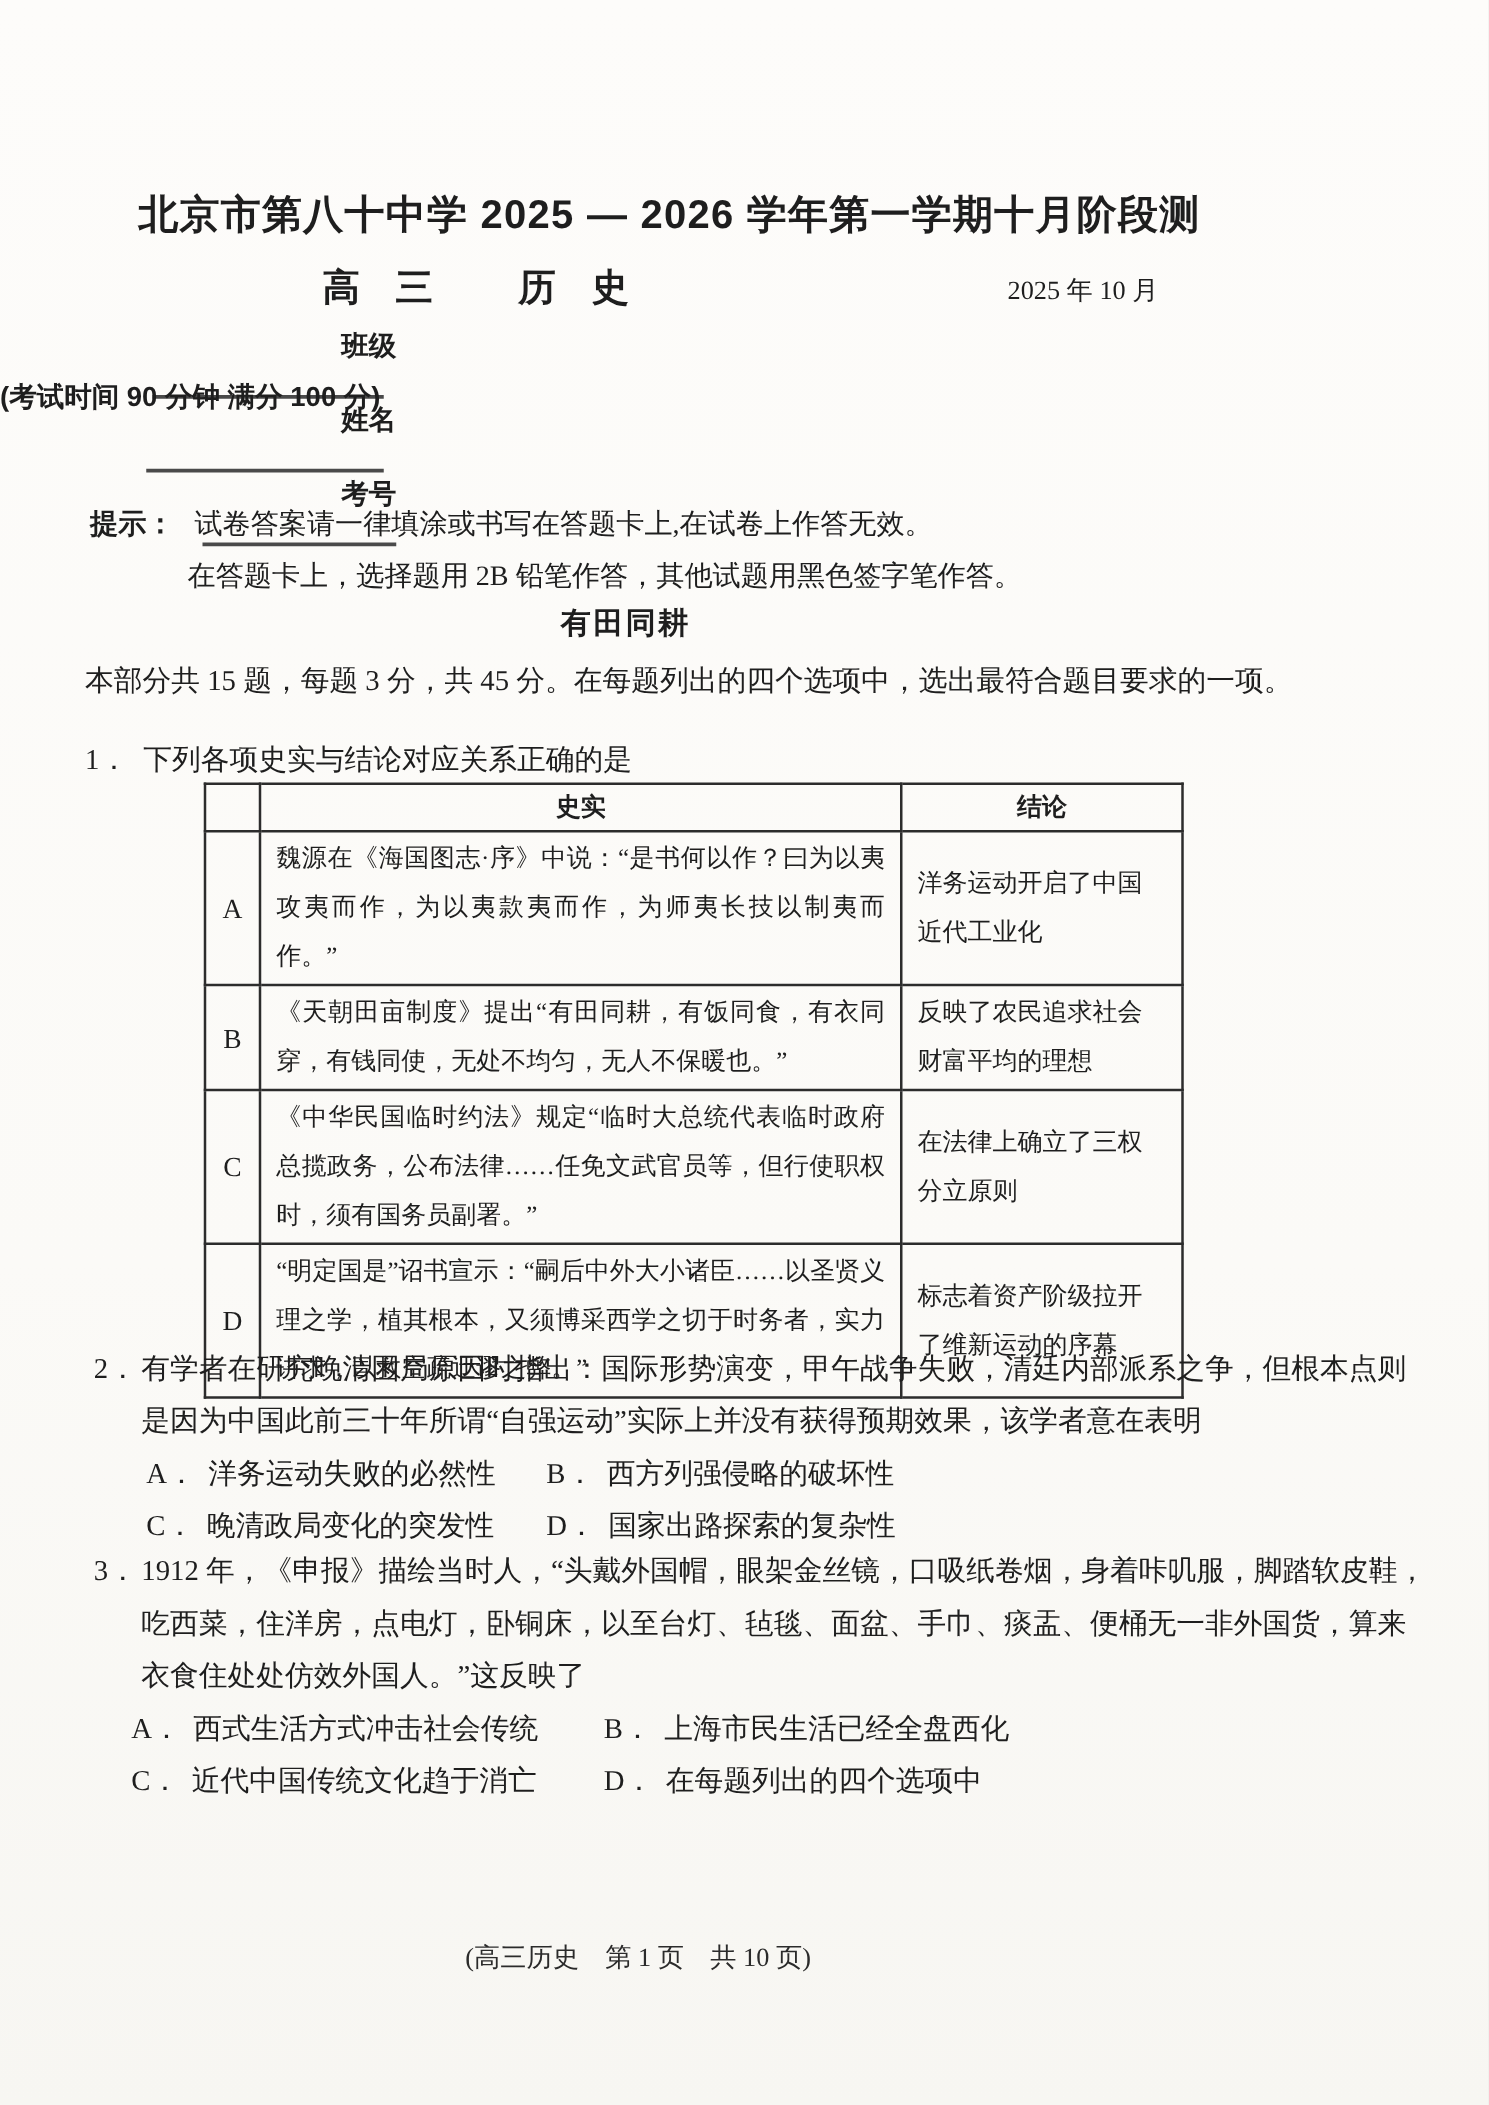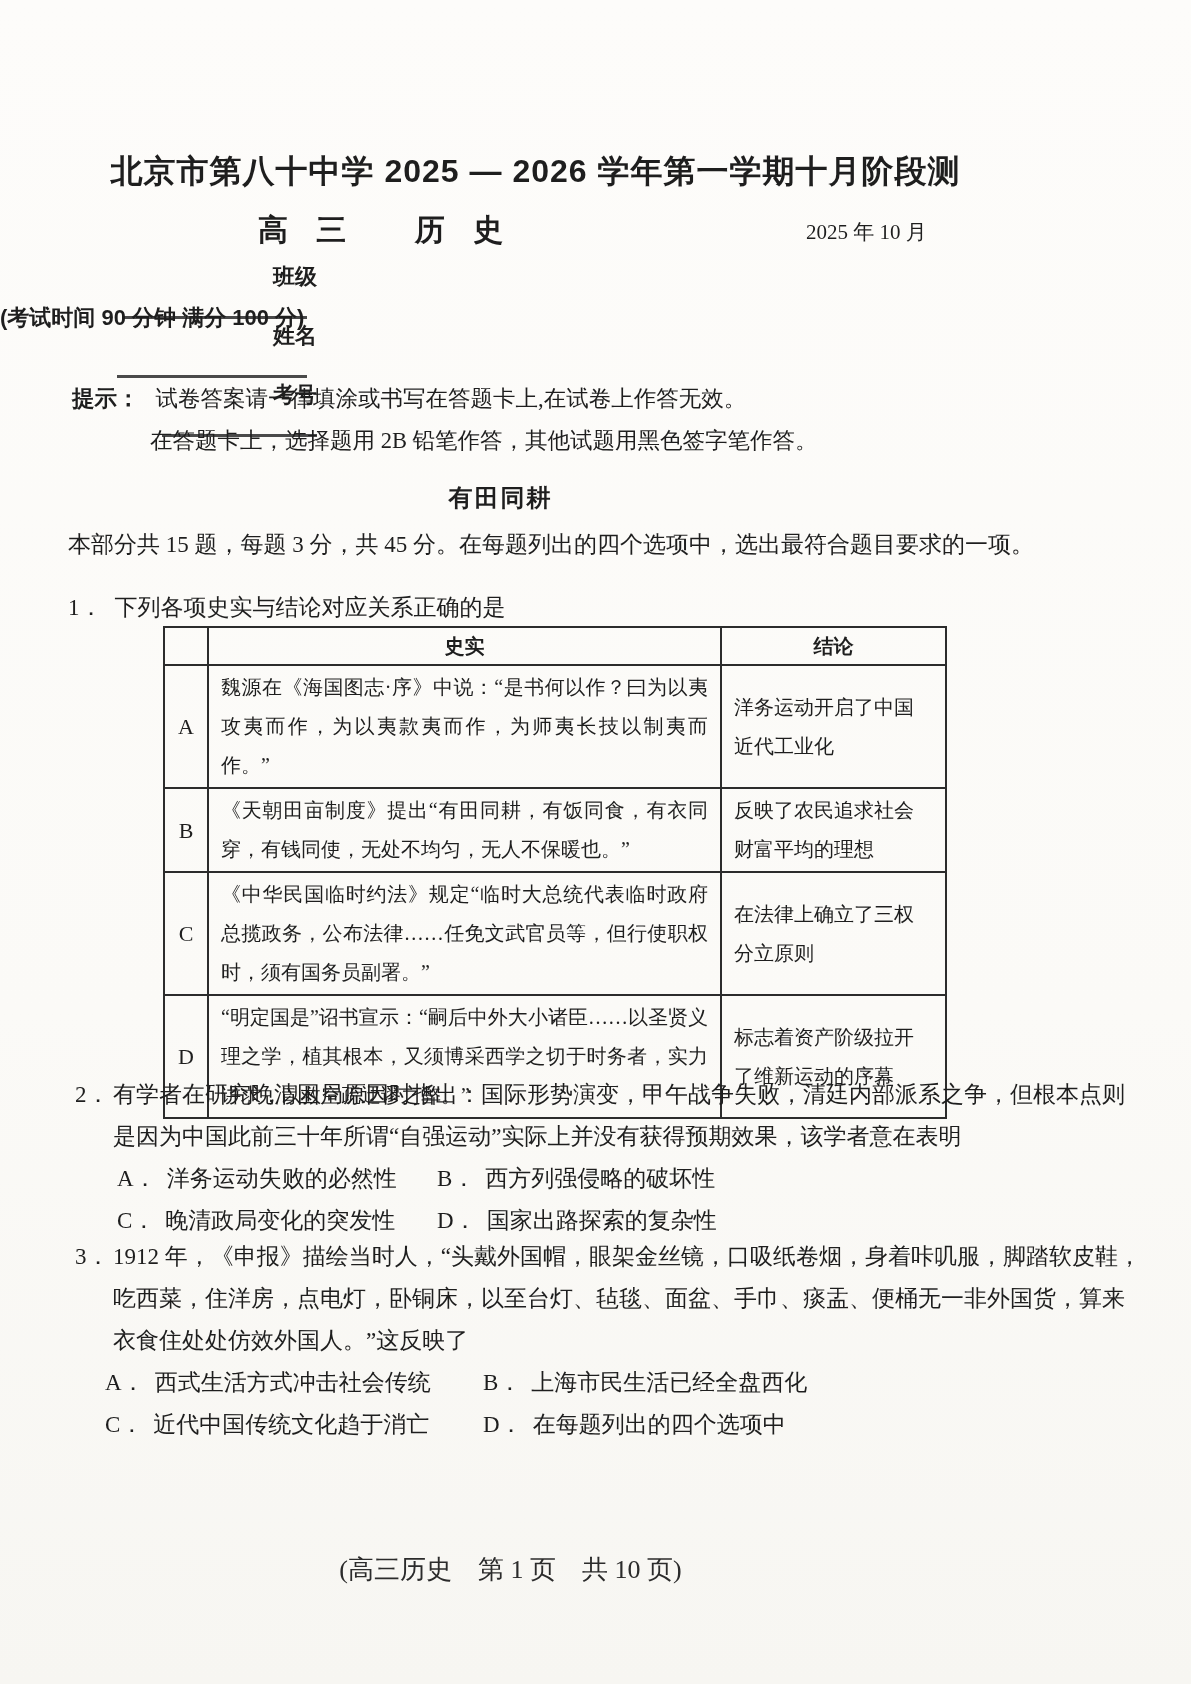--- a/index.html
+++ b/index.html
@@ -82,7 +82,7 @@
     font-size: 22.5px;
     line-height: 42px;
   }
-  .notice-line1 { display: flex; }
+  .notice-line1 { display: flex; margin-top: 20px; }
   .notice-label {
     font-family: "Liberation Sans", "DejaVu Sans", sans-serif;
     font-weight: bold;

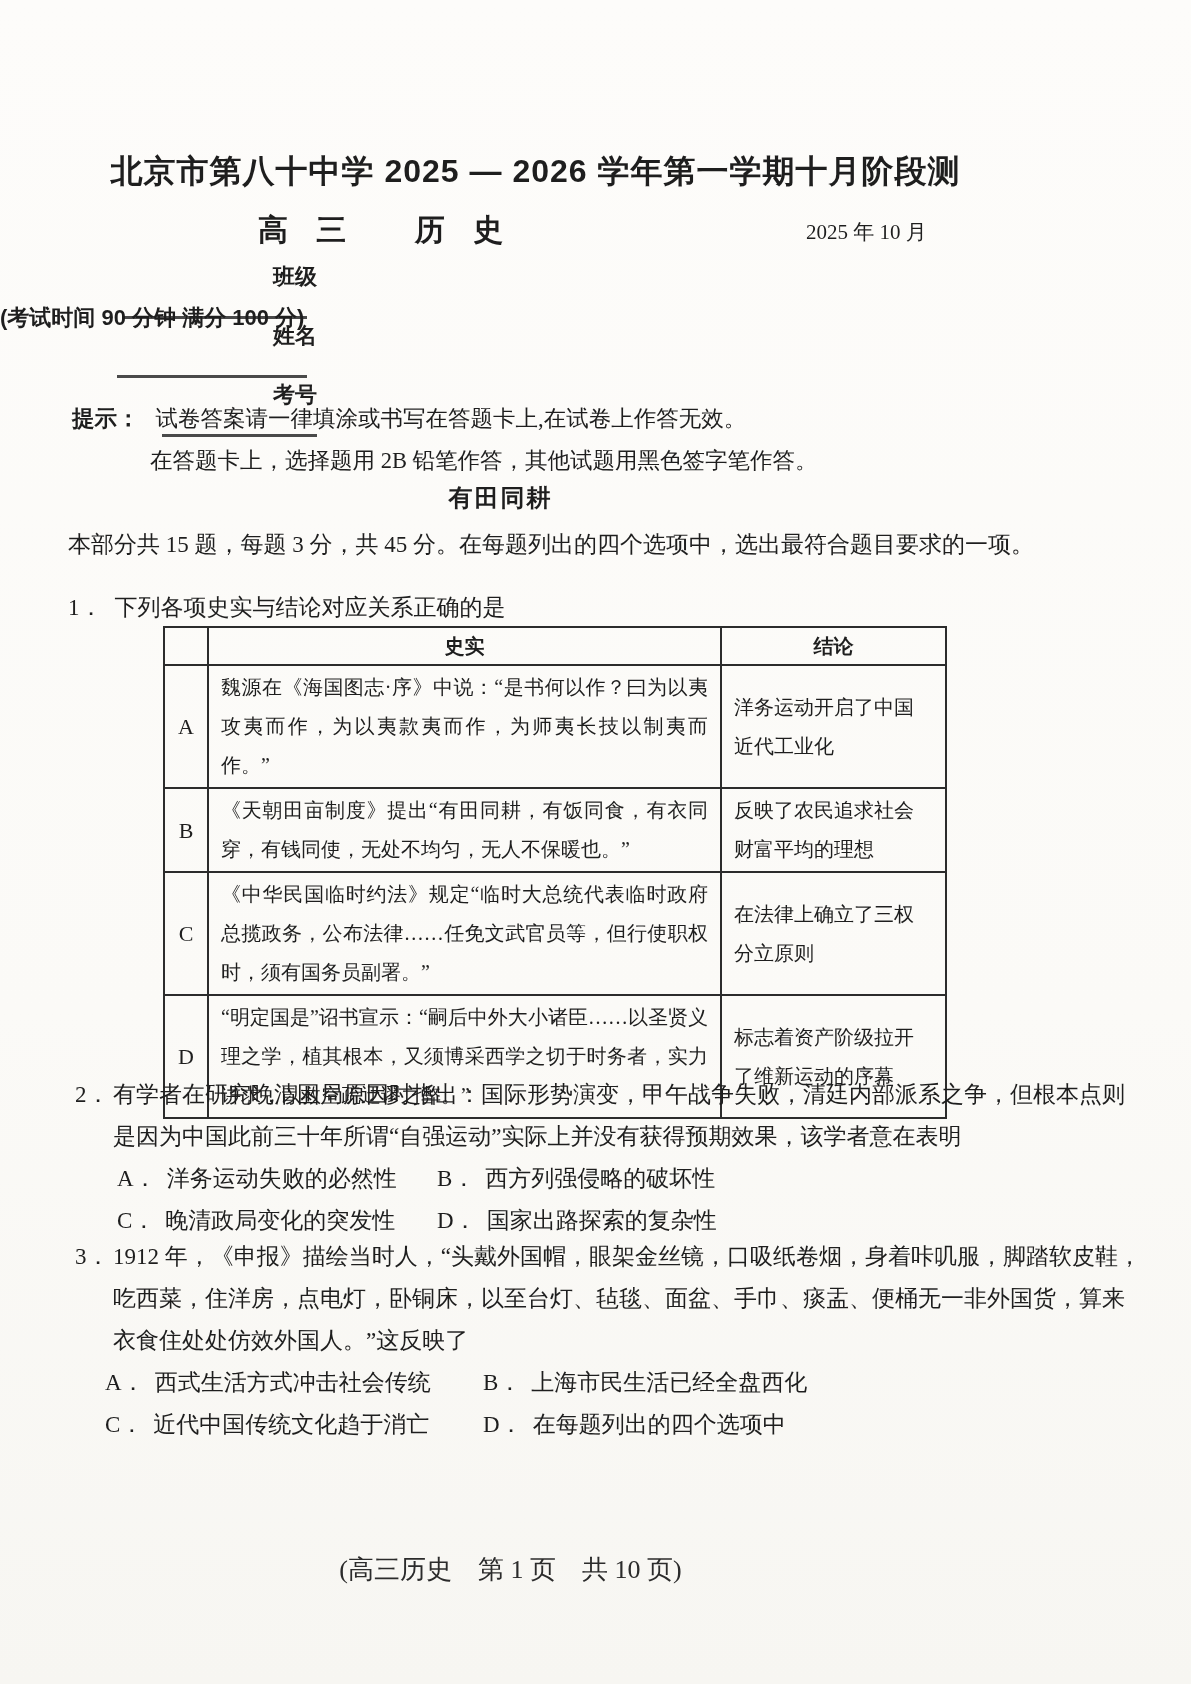--- a/index.html
+++ b/index.html
@@ -157,7 +157,7 @@
     position: absolute;
     top: 1552px; left: 0; right: 170px;
     text-align: center;
-    font-size: 26px;
+    font-size: 21px;
     color: #2b2b2b;
   }
 </style>

